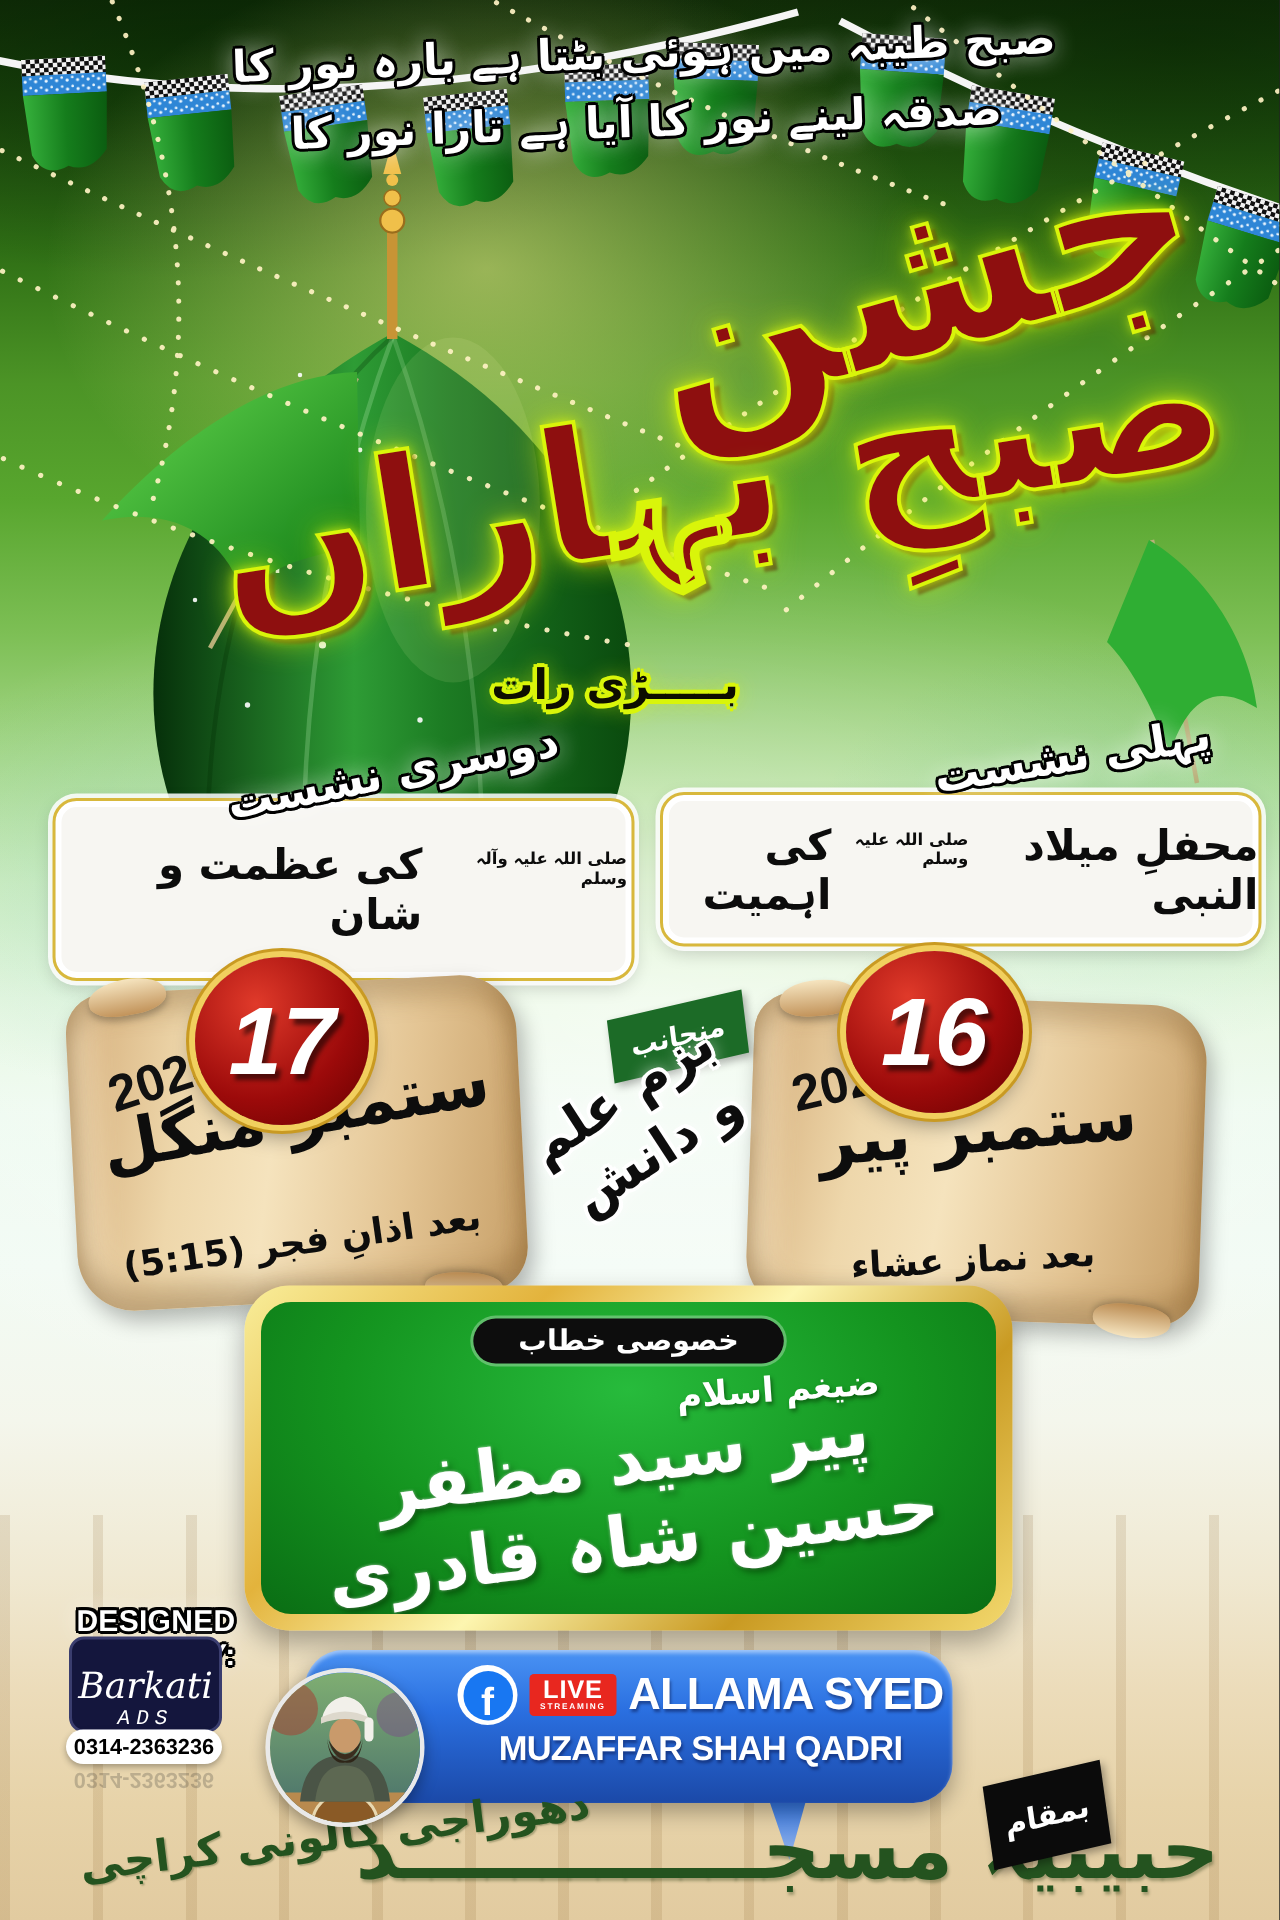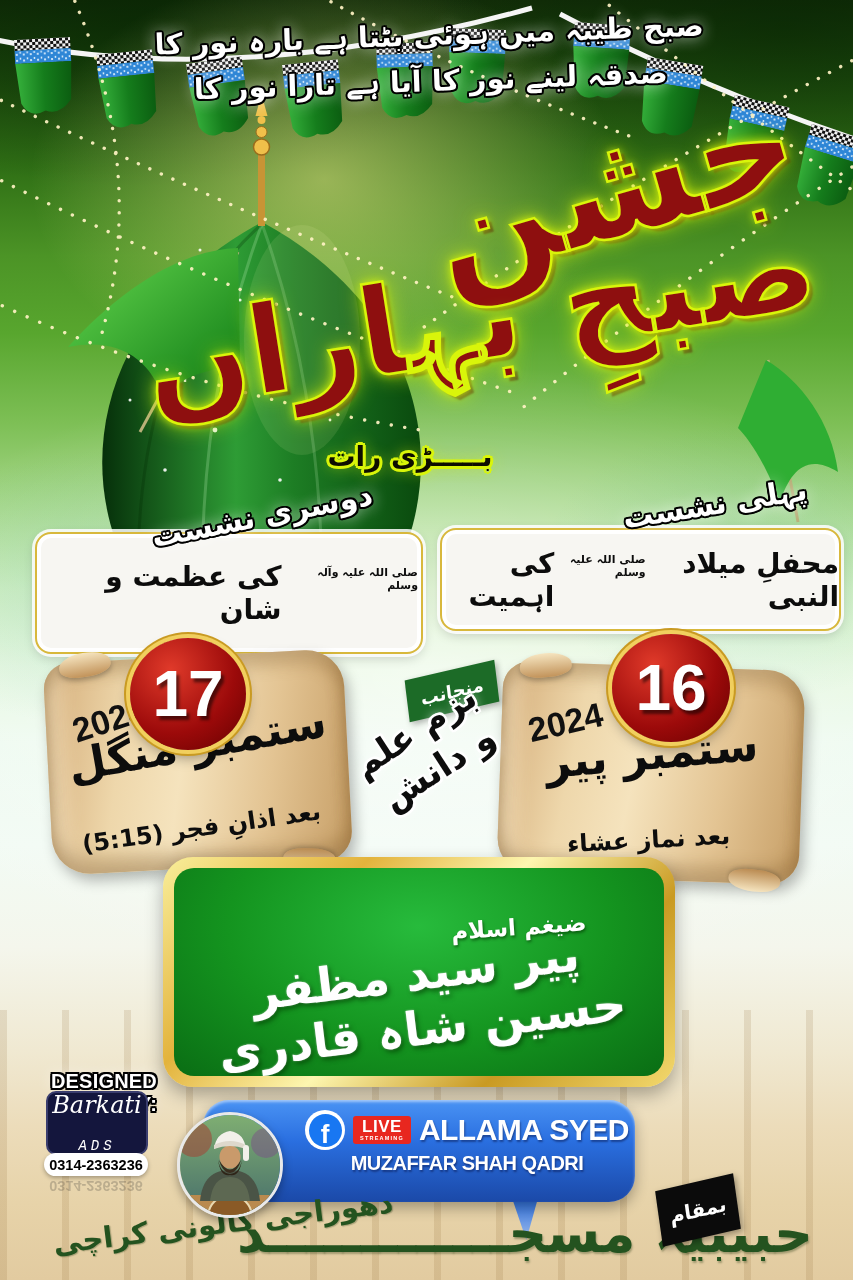--- a/index.html
+++ b/index.html
@@ -79,7 +79,7 @@
     border-radius:50%;background:radial-gradient(circle at 35% 28%,#e03a2a,var(--badge-red,#9c0a0a) 58%,#640000 100%);
     box-shadow:0 0 0 4px #f1cf5e,0 0 0 6px #c99a22,0 7px 14px rgba(0,0,0,.4);
     color:#fff;font-family:"Liberation Sans",sans-serif;font-weight:bold;font-size:64px;
-    text-shadow:3px 4px 3px rgba(0,0,0,.55);}
+    text-shadow:3px 4px 3px rgba(0,0,0,.55);font-style:italic;}
   .badge-16{left:612px;top:634px;width:118px;height:108px;}
   .badge-17{left:130px;top:638px;width:116px;height:112px;}
   

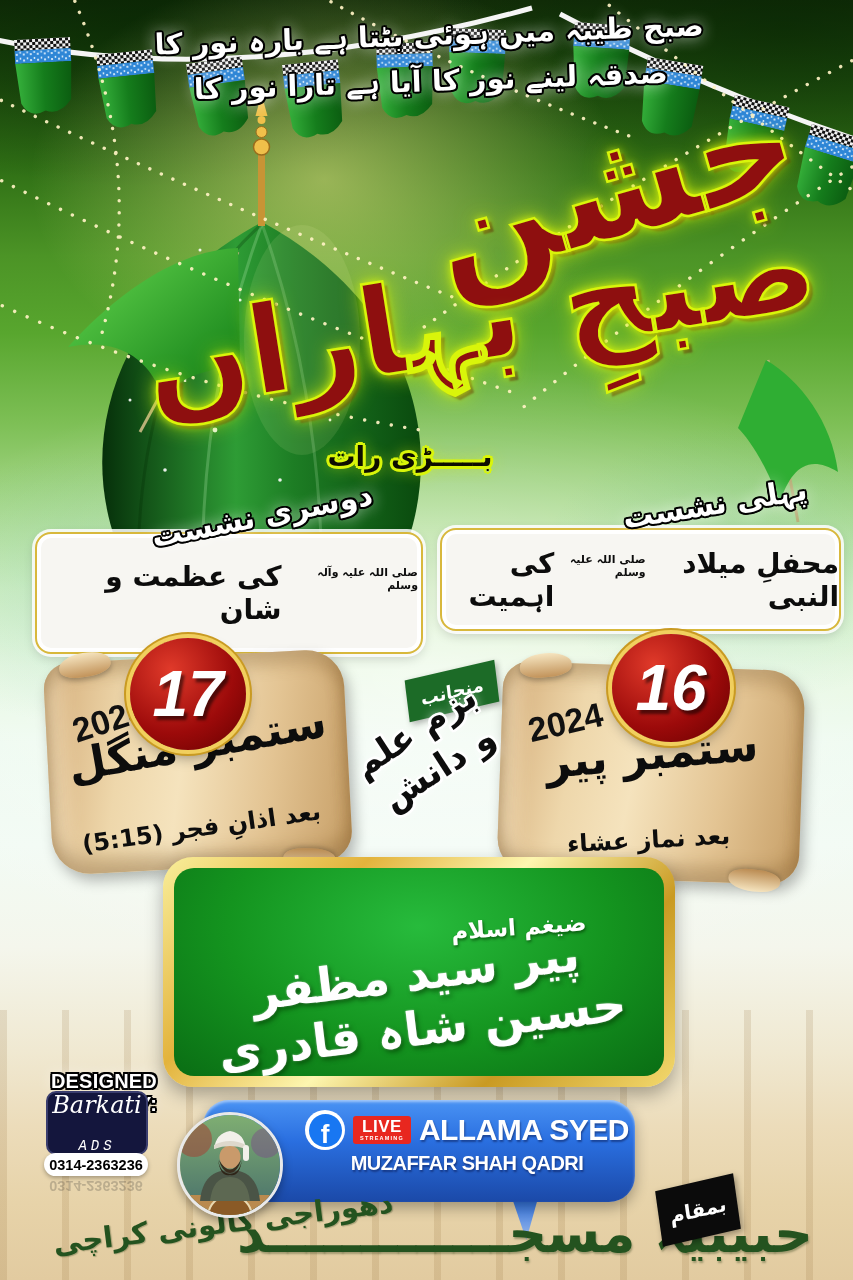--- a/index.html
+++ b/index.html
@@ -80,7 +80,7 @@
     box-shadow:0 0 0 4px #f1cf5e,0 0 0 6px #c99a22,0 7px 14px rgba(0,0,0,.4);
     color:#fff;font-family:"Liberation Sans",sans-serif;font-weight:bold;font-size:64px;
     text-shadow:3px 4px 3px rgba(0,0,0,.55);font-style:italic;}
-  .badge-16{left:612px;top:634px;width:118px;height:108px;}
+  .badge-16{left:564px;top:634px;width:118px;height:108px;}
   .badge-17{left:130px;top:638px;width:116px;height:112px;}
   
   .org-tag{position:absolute;left:406px;top:670px;width:92px;height:42px;z-index:3;

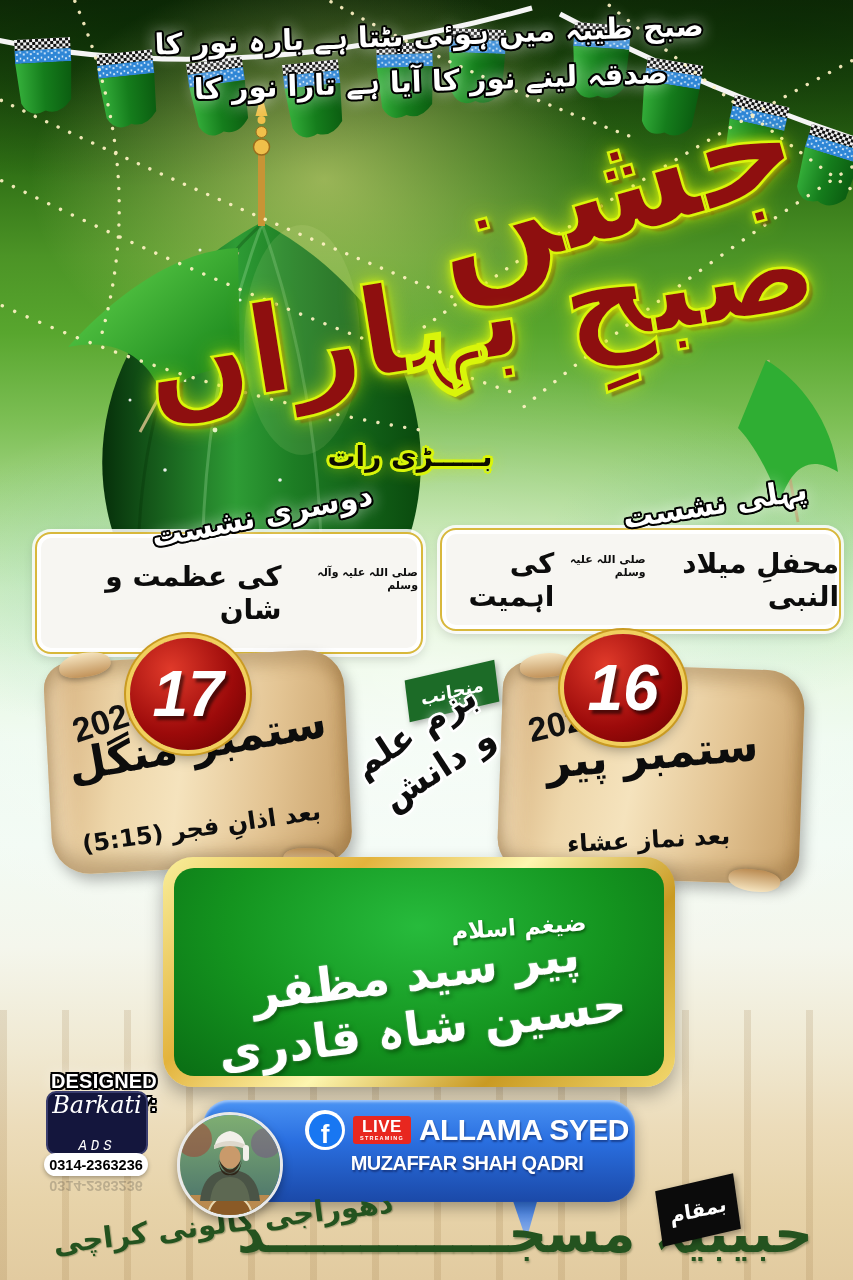--- a/index.html
+++ b/index.html
@@ -341,6 +341,7 @@
 
   <div class="gold-frame">
     <div class="green-panel">
+      <div class="khitab-pill u">خصوصی خطاب</div>
       <div class="zaigham u">ضیغم اسلام</div>
       <div class="speaker-cal u">پیر سید مظفر حسین شاہ قادری</div>
     </div>

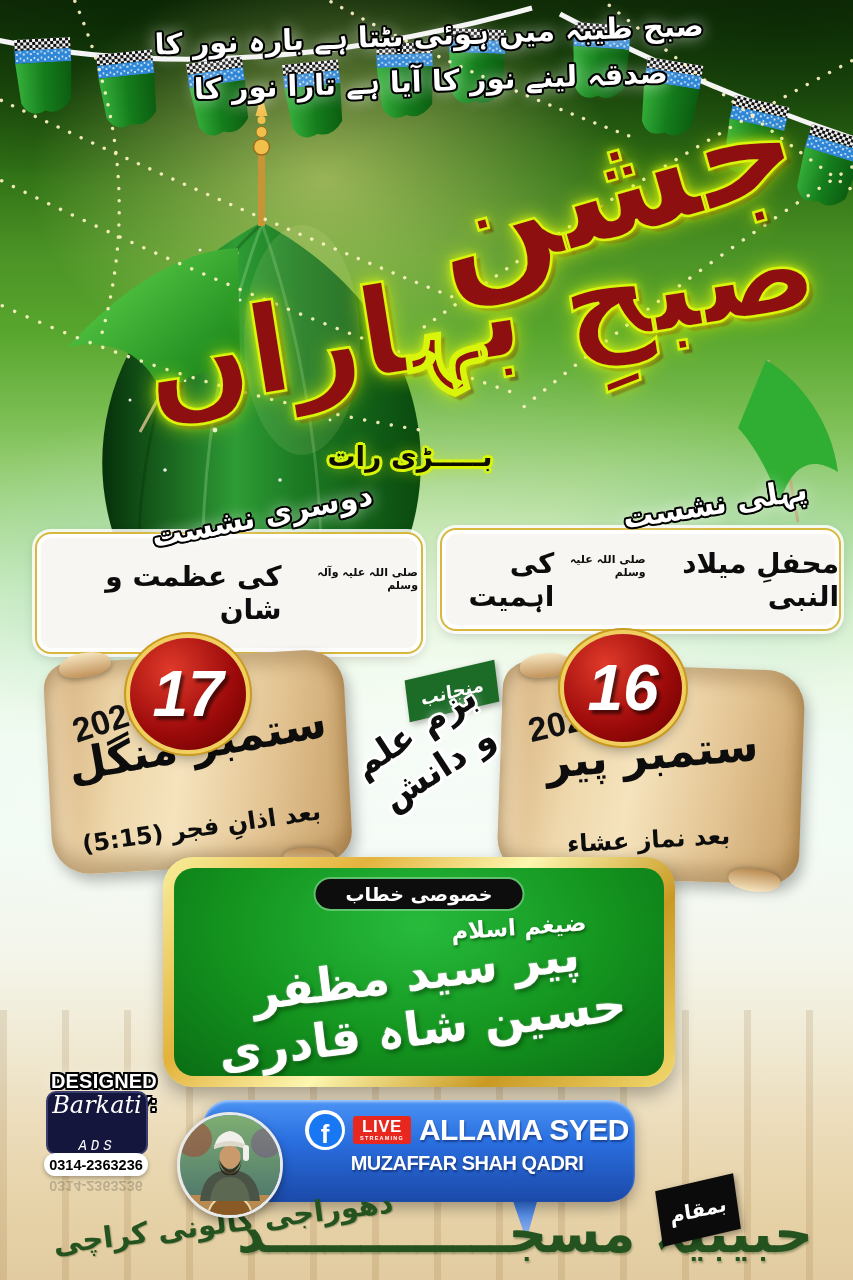--- a/index.html
+++ b/index.html
@@ -110,7 +110,7 @@
     font-size:20px;font-weight:bold;letter-spacing:.2px;}
   .des-box{position:absolute;left:46px;top:1091px;width:98px;height:60px;z-index:3;
     background:var(--navy,#14163d);border:2px solid #3a3d6e;border-radius:10px;color:#fff;
-    display:flex;flex-direction:column;align-items:center;justify-content:space-between;line-height:1;}
+    display:flex;flex-direction:column;align-items:center;justify-content:flex-end;line-height:1;}
   .des-name{font-family:"DejaVu Serif",serif;font-style:italic;font-size:24px;}
   .des-type{font-family:Liberation Mono, monospace;font-style:italic;font-size:14px;letter-spacing:4px;margin-top:3px;}
   .phone-pill{position:absolute;left:44px;top:1153px;width:104px;height:23px;z-index:3;background:#fff;

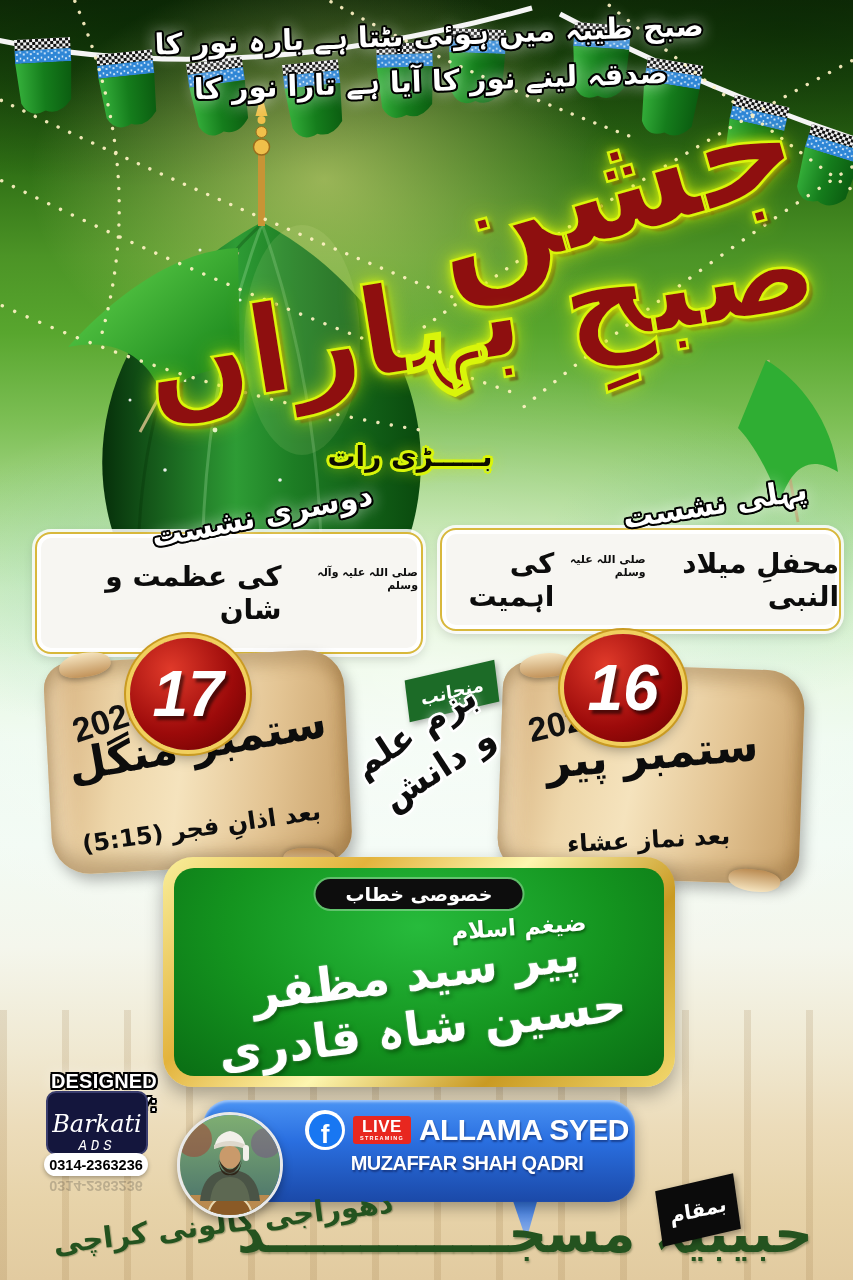--- a/index.html
+++ b/index.html
@@ -136,7 +136,7 @@
   .live-word{font-size:17px;letter-spacing:.5px;}
   .streaming-word{font-size:5.5px;letter-spacing:1.2px;margin-top:1px;}
   .live-name1{font-size:30px;letter-spacing:-.5px;white-space:nowrap;text-shadow:1px 2px 2px rgba(0,0,40,.4);}
-  .live-name2{font-size:20px;letter-spacing:-.5px;text-align:center;margin-top:2px;white-space:nowrap;
+  .live-name2{font-size:23px;letter-spacing:-.5px;text-align:center;margin-top:2px;white-space:nowrap;
     text-shadow:1px 2px 2px rgba(0,0,40,.4);}
   .speaker-photo{position:absolute;left:177px;top:1112px;width:106px;height:106px;z-index:4;
     border-radius:50%;overflow:hidden;border:3px solid #e9e9e9;box-shadow:0 4px 10px rgba(0,0,0,.35);box-sizing:border-box;}

